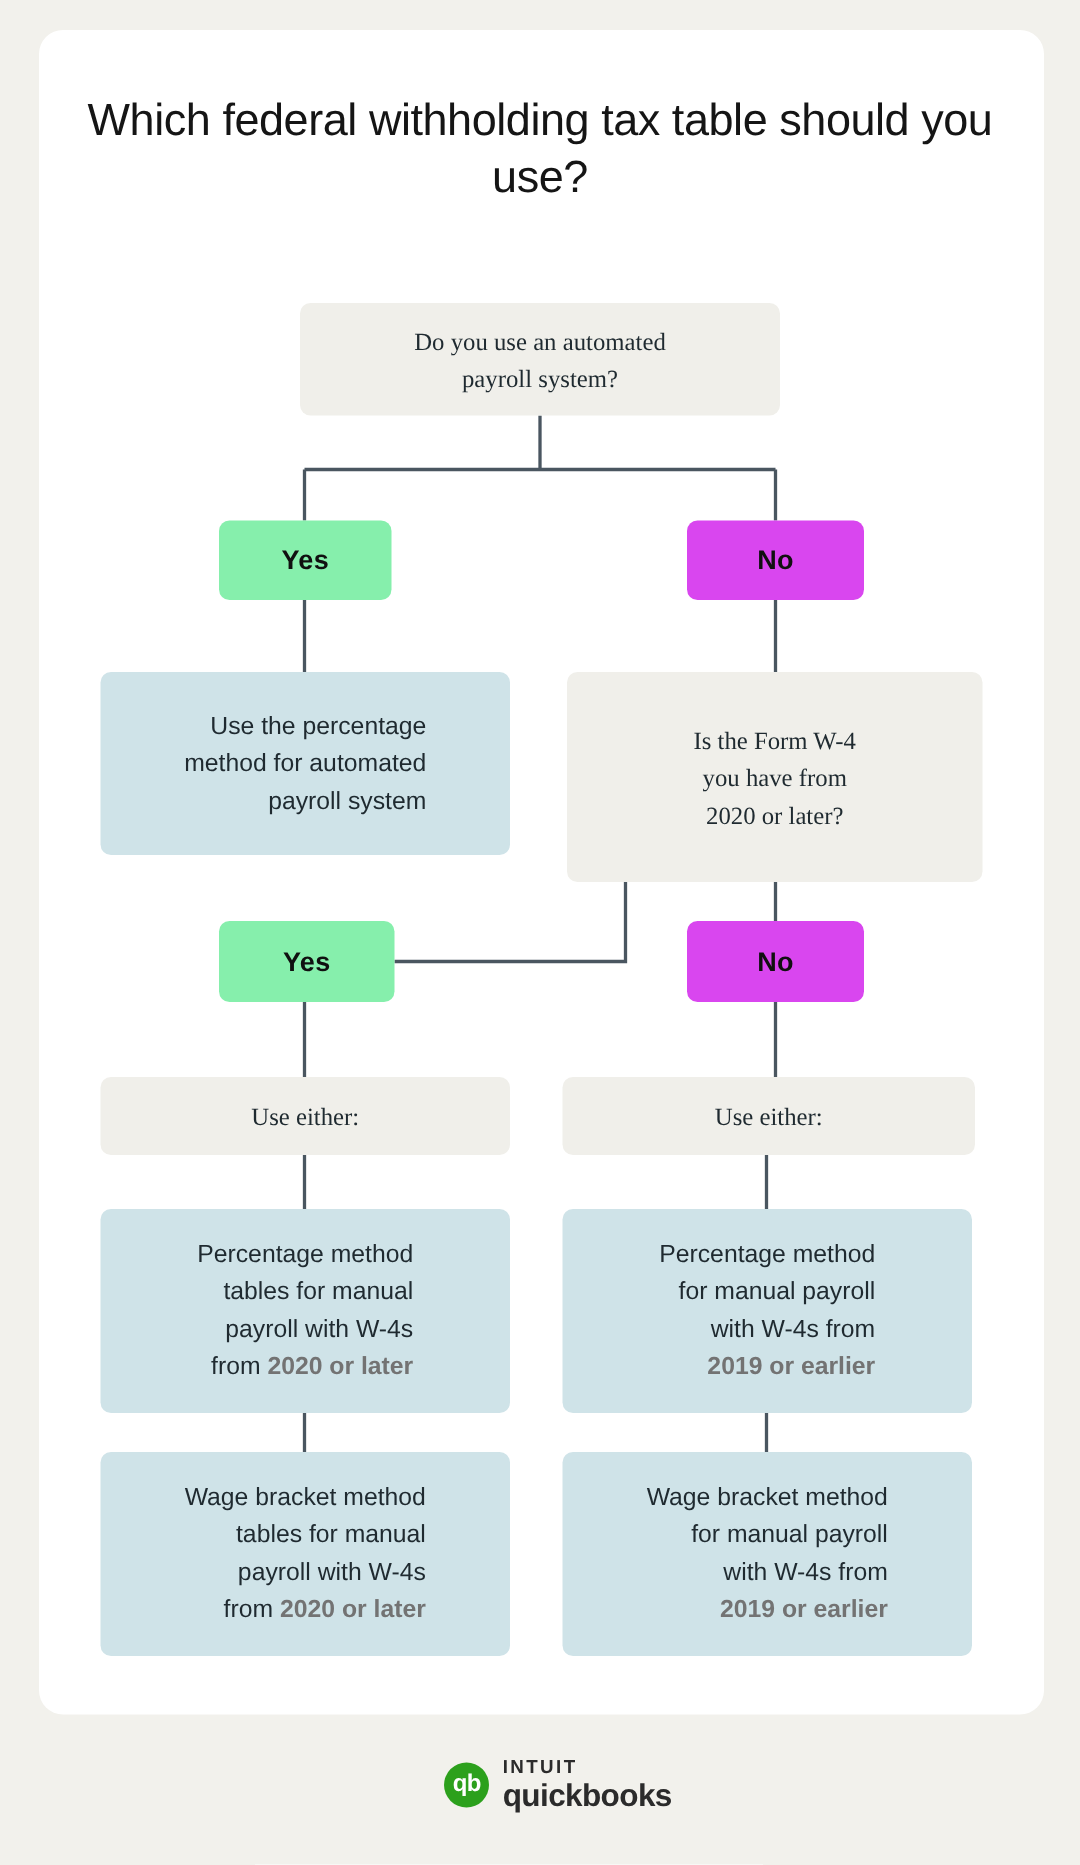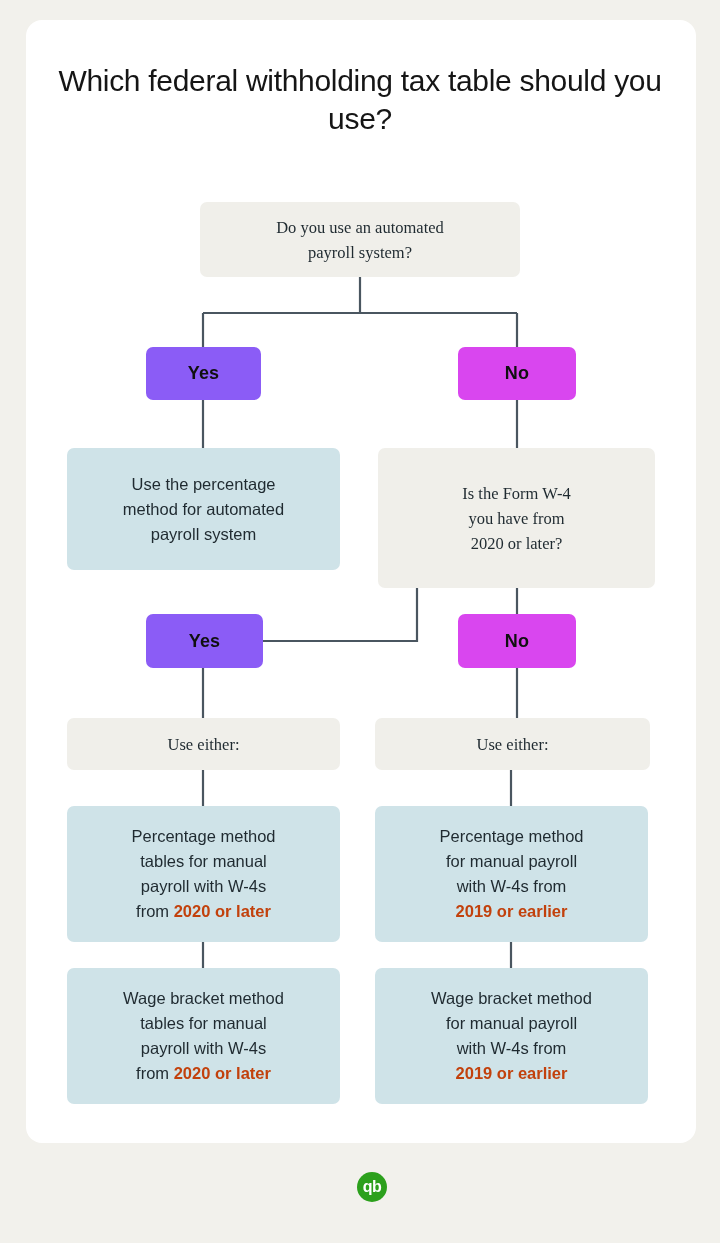--- a/index.html
+++ b/index.html
@@ -86,7 +86,7 @@
     color: #101010;
     letter-spacing: 0.2px;
   }
-  .pill.yes { background: #8b5cf6; }
+  .pill.yes { background: #86efac; }
   .pill.no  { background: #d946ef; }
 
   .node b { font-weight: bold; color: #c2410c; }

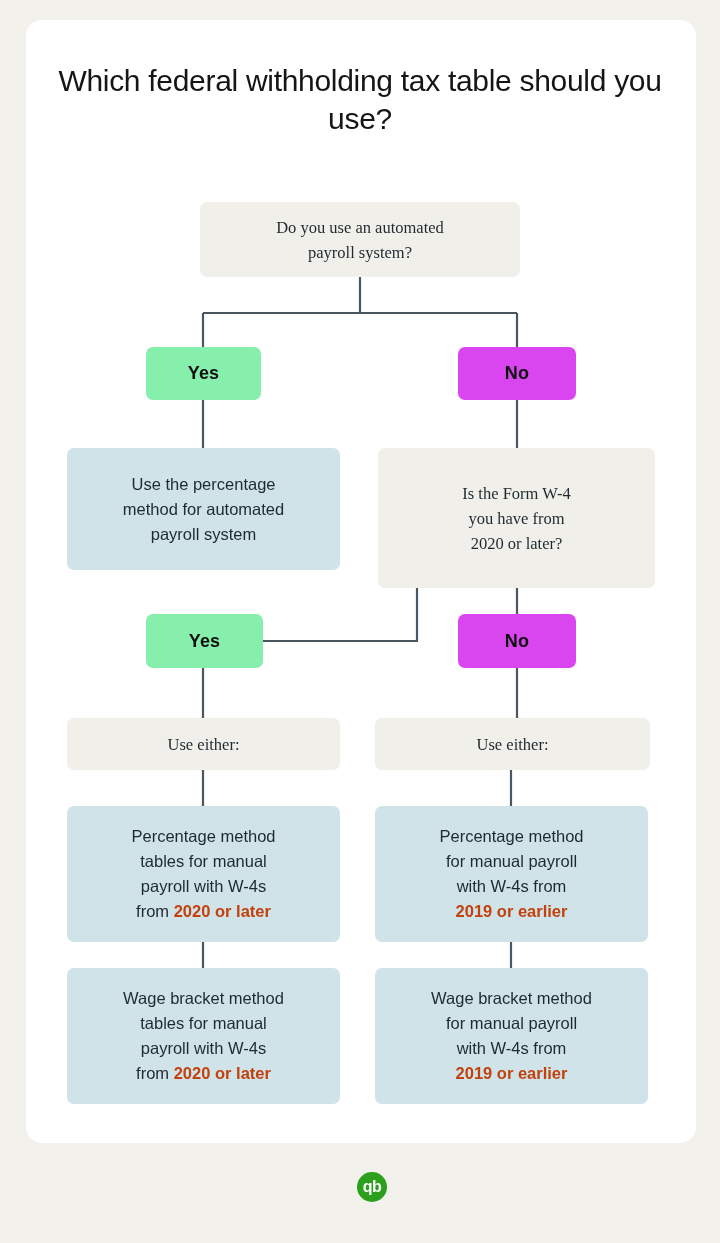--- a/index.html
+++ b/index.html
@@ -72,7 +72,7 @@
     padding: 6px 12px;
   }
   .node.gray  { background: #f0efea; font-family: Liberation Serif, serif; }
-  .node.blue  { background: #cfe3e8; }
+  .node.blue  { background: #cfe3e8; text-align: right; }
 
   .pill {
     position: absolute;

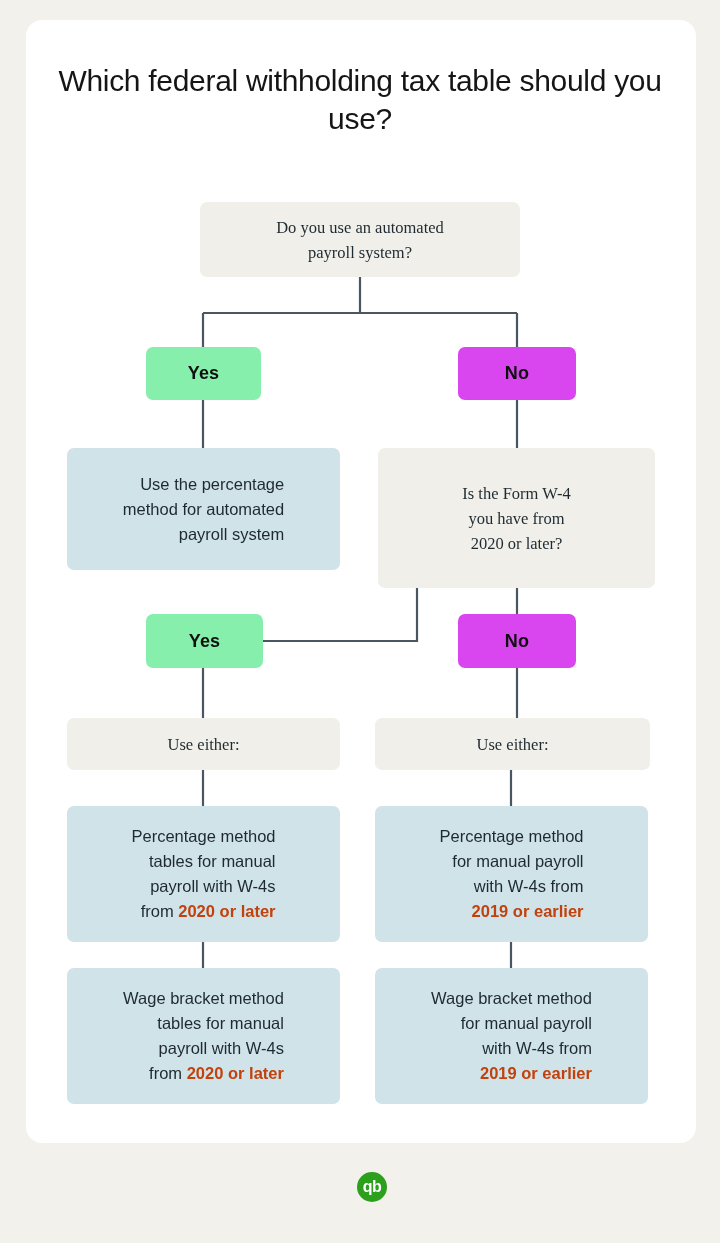--- a/index.html
+++ b/index.html
@@ -89,7 +89,7 @@
   .pill.yes { background: #86efac; }
   .pill.no  { background: #d946ef; }
 
-  .node b { font-weight: bold; color: #c2410c; }
+  .node b { font-weight: bold; color: #737373; }
 
   
   #logo {

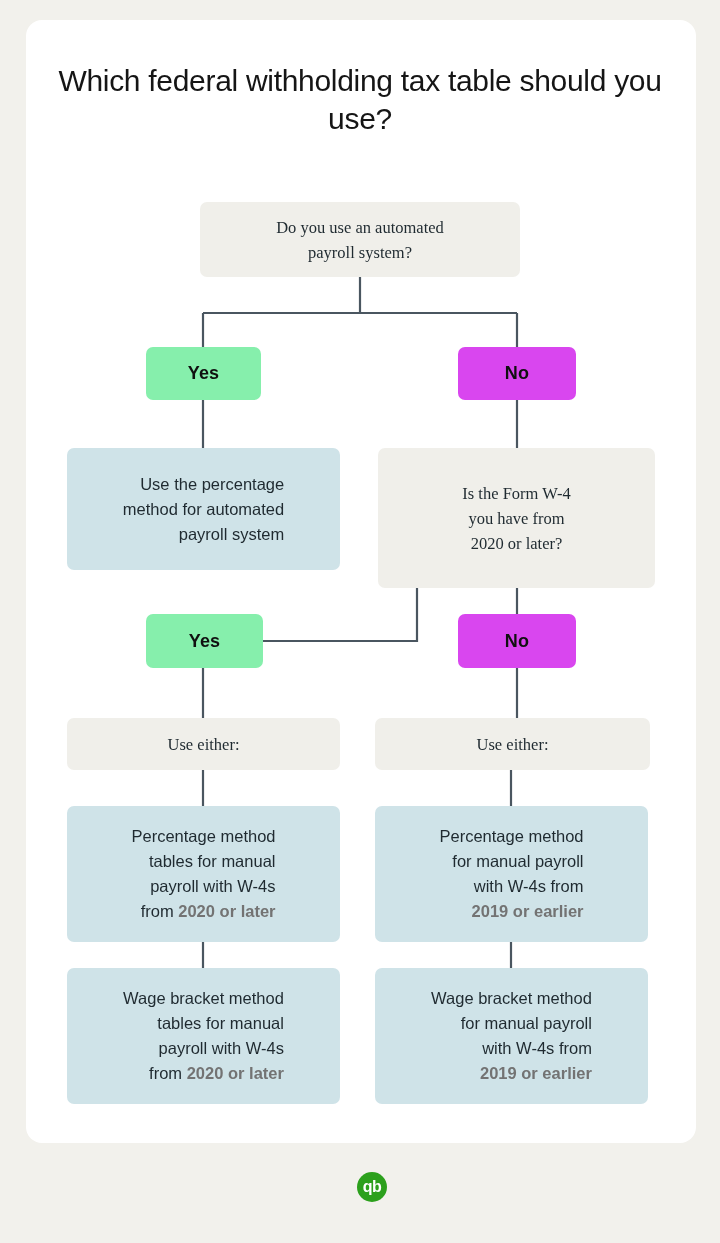--- a/index.html
+++ b/index.html
@@ -247,6 +247,10 @@
 
   <div id="logo">
     <div id="logo-mark">qb</div>
+    <div id="logo-words">
+      <div id="logo-intuit">INTUIT</div>
+      <div id="logo-qb">quickbooks</div>
+    </div>
   </div>
 
 </div>

